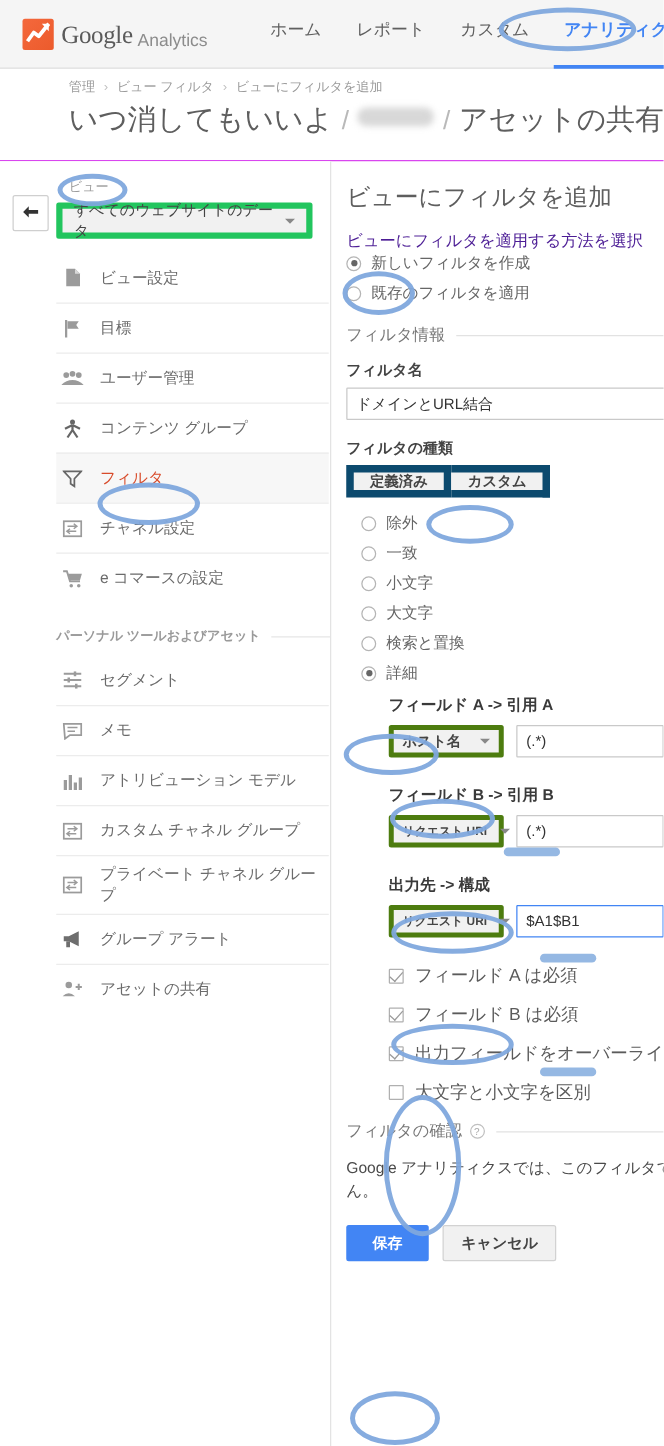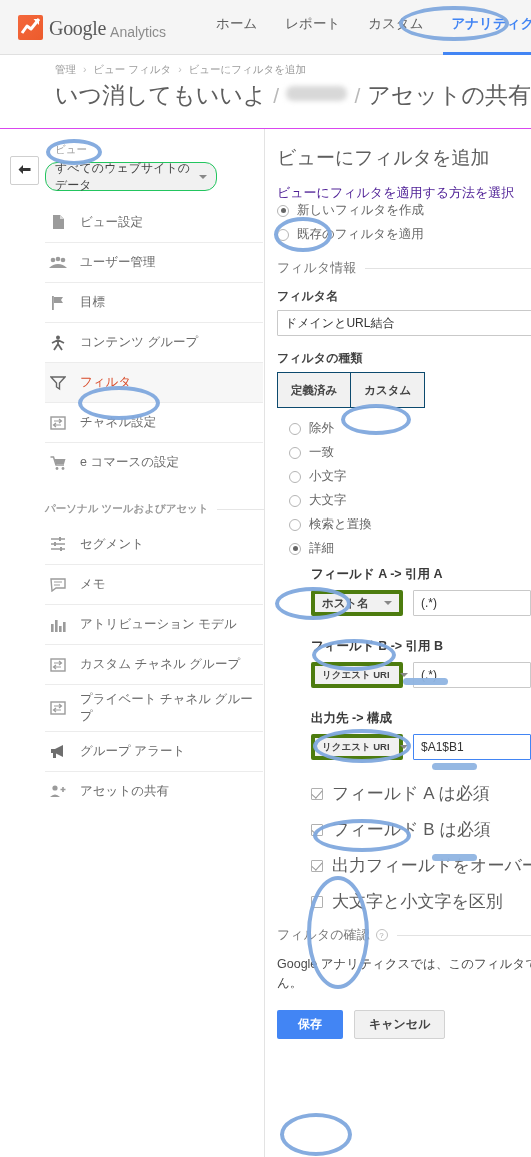--- a/index.html
+++ b/index.html
@@ -126,10 +126,10 @@
   }
   .view-label { font-size: 10.5px; color: #9a9a9a; margin-bottom: 5px; padding-left: 10px; }
   .view-select {
-    width: 172px; height: 29px;
+    width: 205px; height: 29px;
     background: #f1f1f1;
-    border: 1px solid #22c55e;
-    border-radius: 12px;
+    border: 5px solid #22c55e;
+    border-radius: 2px;
     display: flex; align-items: center; justify-content: space-between;
     padding: 0 9px;
     font-size: 12px;

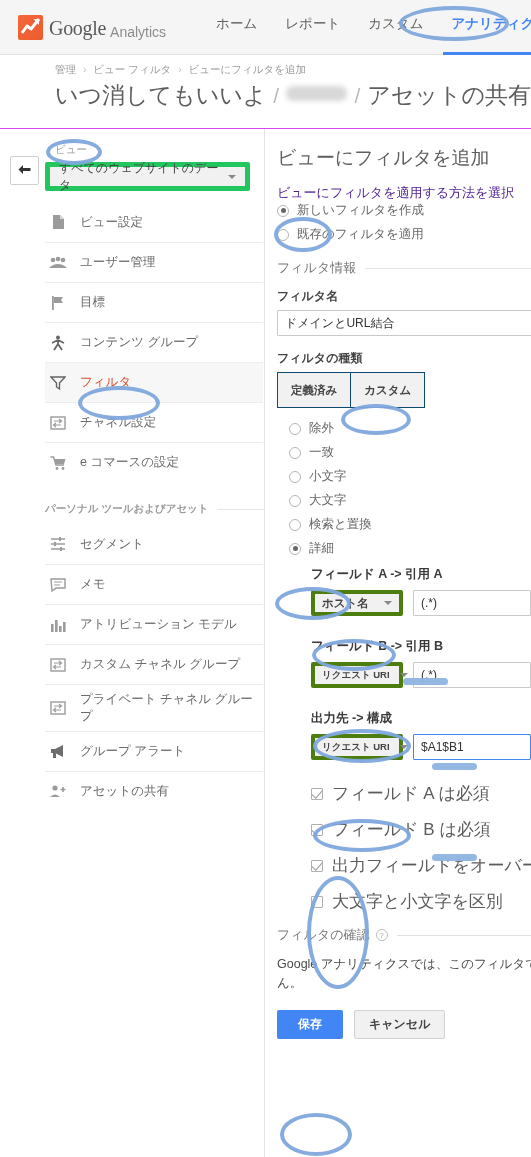--- a/index.html
+++ b/index.html
@@ -442,6 +442,15 @@
         </li>
         <li class="navitem">
           <span class="navicon">
+            <svg width="16" height="16" viewBox="0 0 16 16">
+                <rect x="2" y="1" width="1.8" height="14" fill="#9b9b9b"></rect>
+                <path d="M4 2 h9 l-2 3 l2 3 h-9 z" fill="#9b9b9b"></path>
+              </svg>
+          </span>
+          <span class="navtext">目標</span>
+        </li>
+        <li class="navitem">
+          <span class="navicon">
             <svg width="18" height="14" viewBox="0 0 18 14">
                 <circle cx="4" cy="4" r="2.3" fill="#9b9b9b"></circle>
                 <circle cx="9" cy="3" r="2.3" fill="#9b9b9b"></circle>
@@ -450,15 +459,6 @@
               </svg>
           </span>
           <span class="navtext">ユーザー管理</span>
-        </li>
-        <li class="navitem">
-          <span class="navicon">
-            <svg width="16" height="16" viewBox="0 0 16 16">
-                <rect x="2" y="1" width="1.8" height="14" fill="#9b9b9b"></rect>
-                <path d="M4 2 h9 l-2 3 l2 3 h-9 z" fill="#9b9b9b"></path>
-              </svg>
-          </span>
-          <span class="navtext">目標</span>
         </li>
         <li class="navitem">
           <span class="navicon">

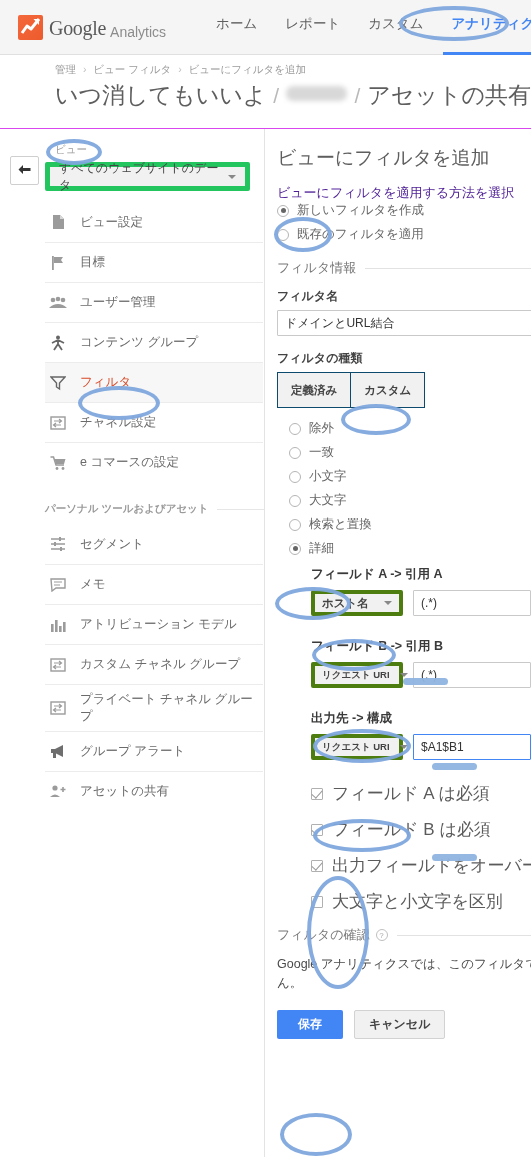--- a/index.html
+++ b/index.html
@@ -247,9 +247,9 @@
   .textinput.focused { border: 1.5px solid #4285f4; }
   .tabs-row { display: flex; margin-bottom: 12px; }
   .tabbtn {
-    height: 36px;
+    height: 26px;
     background: #f1f1f1;
-    border: 1px solid #0c4a6e;
+    border: 6px solid #0c4a6e;
     font-size: 11.5px;
     color: #444;
     font-weight: bold;

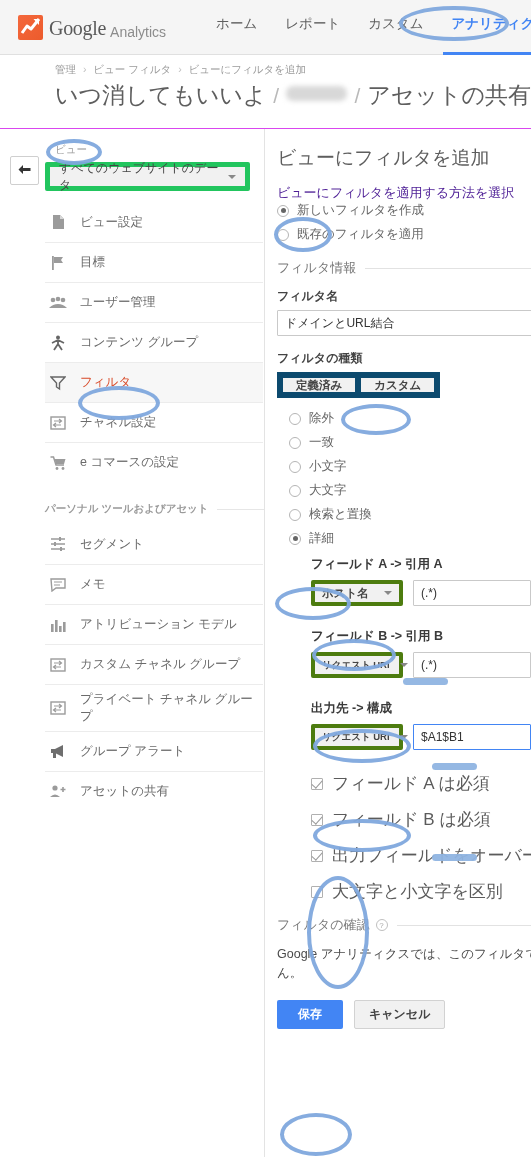--- a/index.html
+++ b/index.html
@@ -286,7 +286,7 @@
   .select-btn .sb-sm { font-size: 9.5px; }
   .check-row {
     display: flex; align-items: center;
-    font-size: 17px;
+    font-size: 14px;
     color: #5b5b5b;
     margin-bottom: 13px;
     cursor: pointer;

